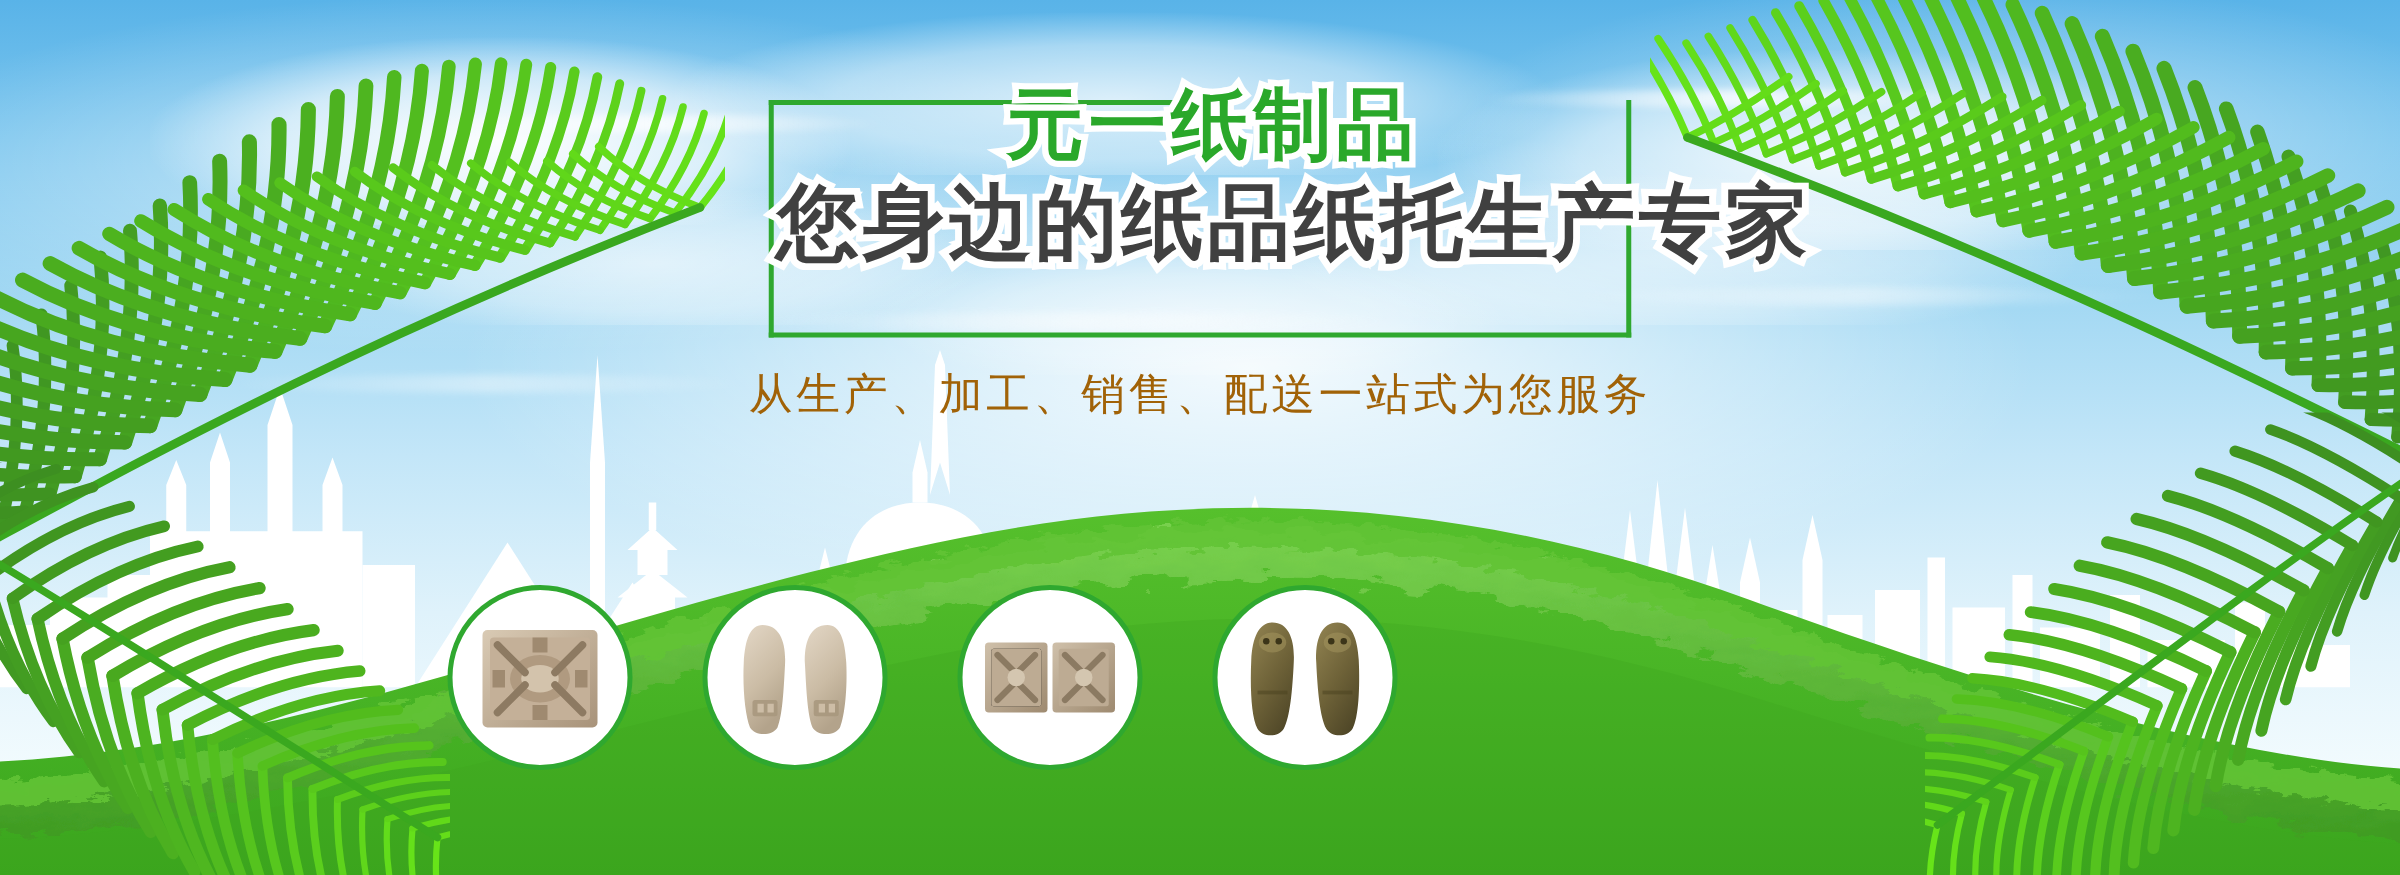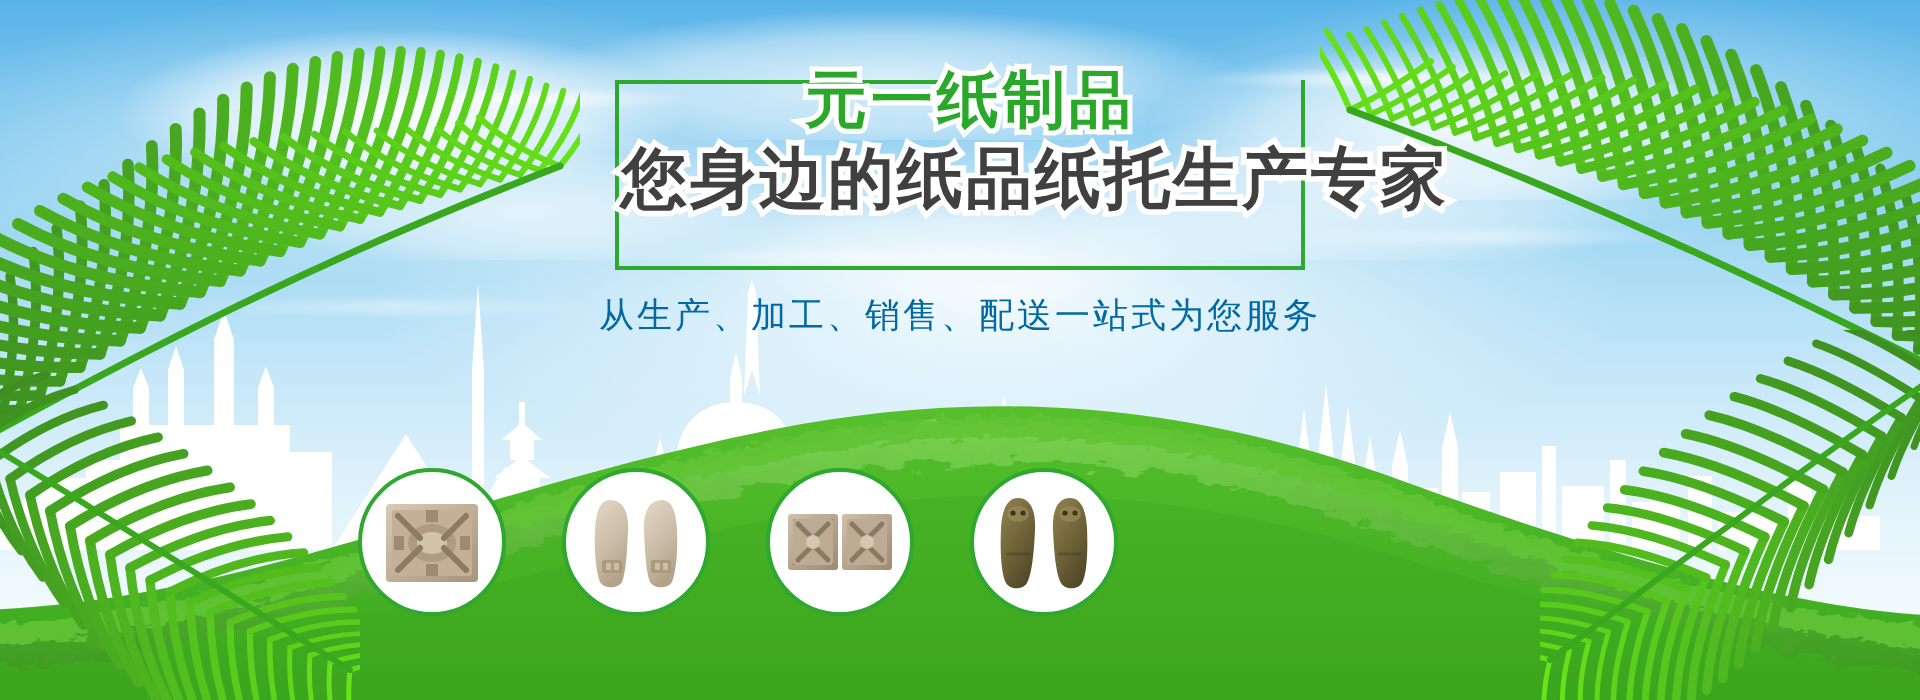--- a/index.html
+++ b/index.html
@@ -104,7 +104,7 @@
     margin-top:22px;
     font-size:35px;
     letter-spacing:3px;
-    color:#0369a1;
+    color:#a16207;
     white-space:nowrap;
     font-family:"DejaVu Sans","Liberation Sans",sans-serif;
   }

